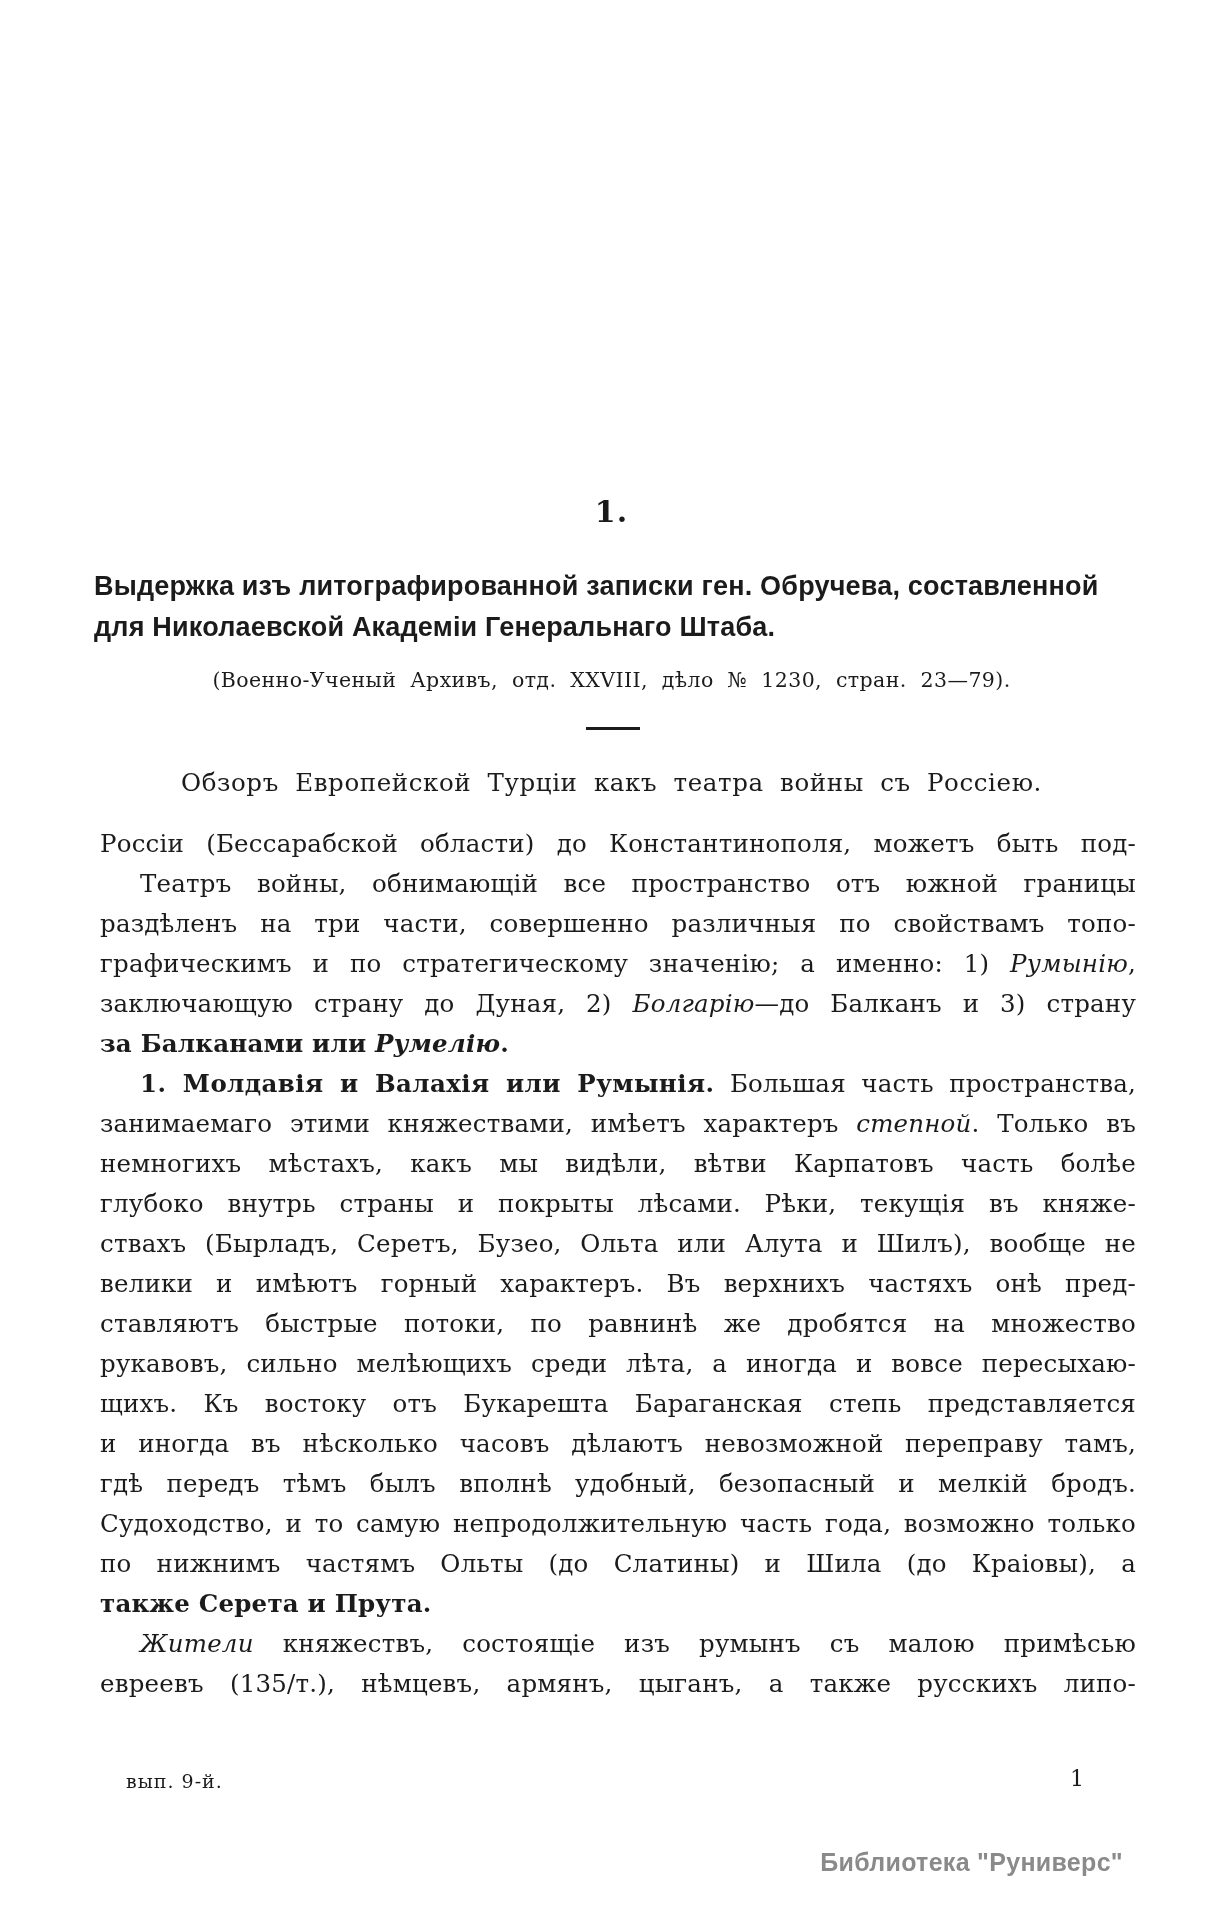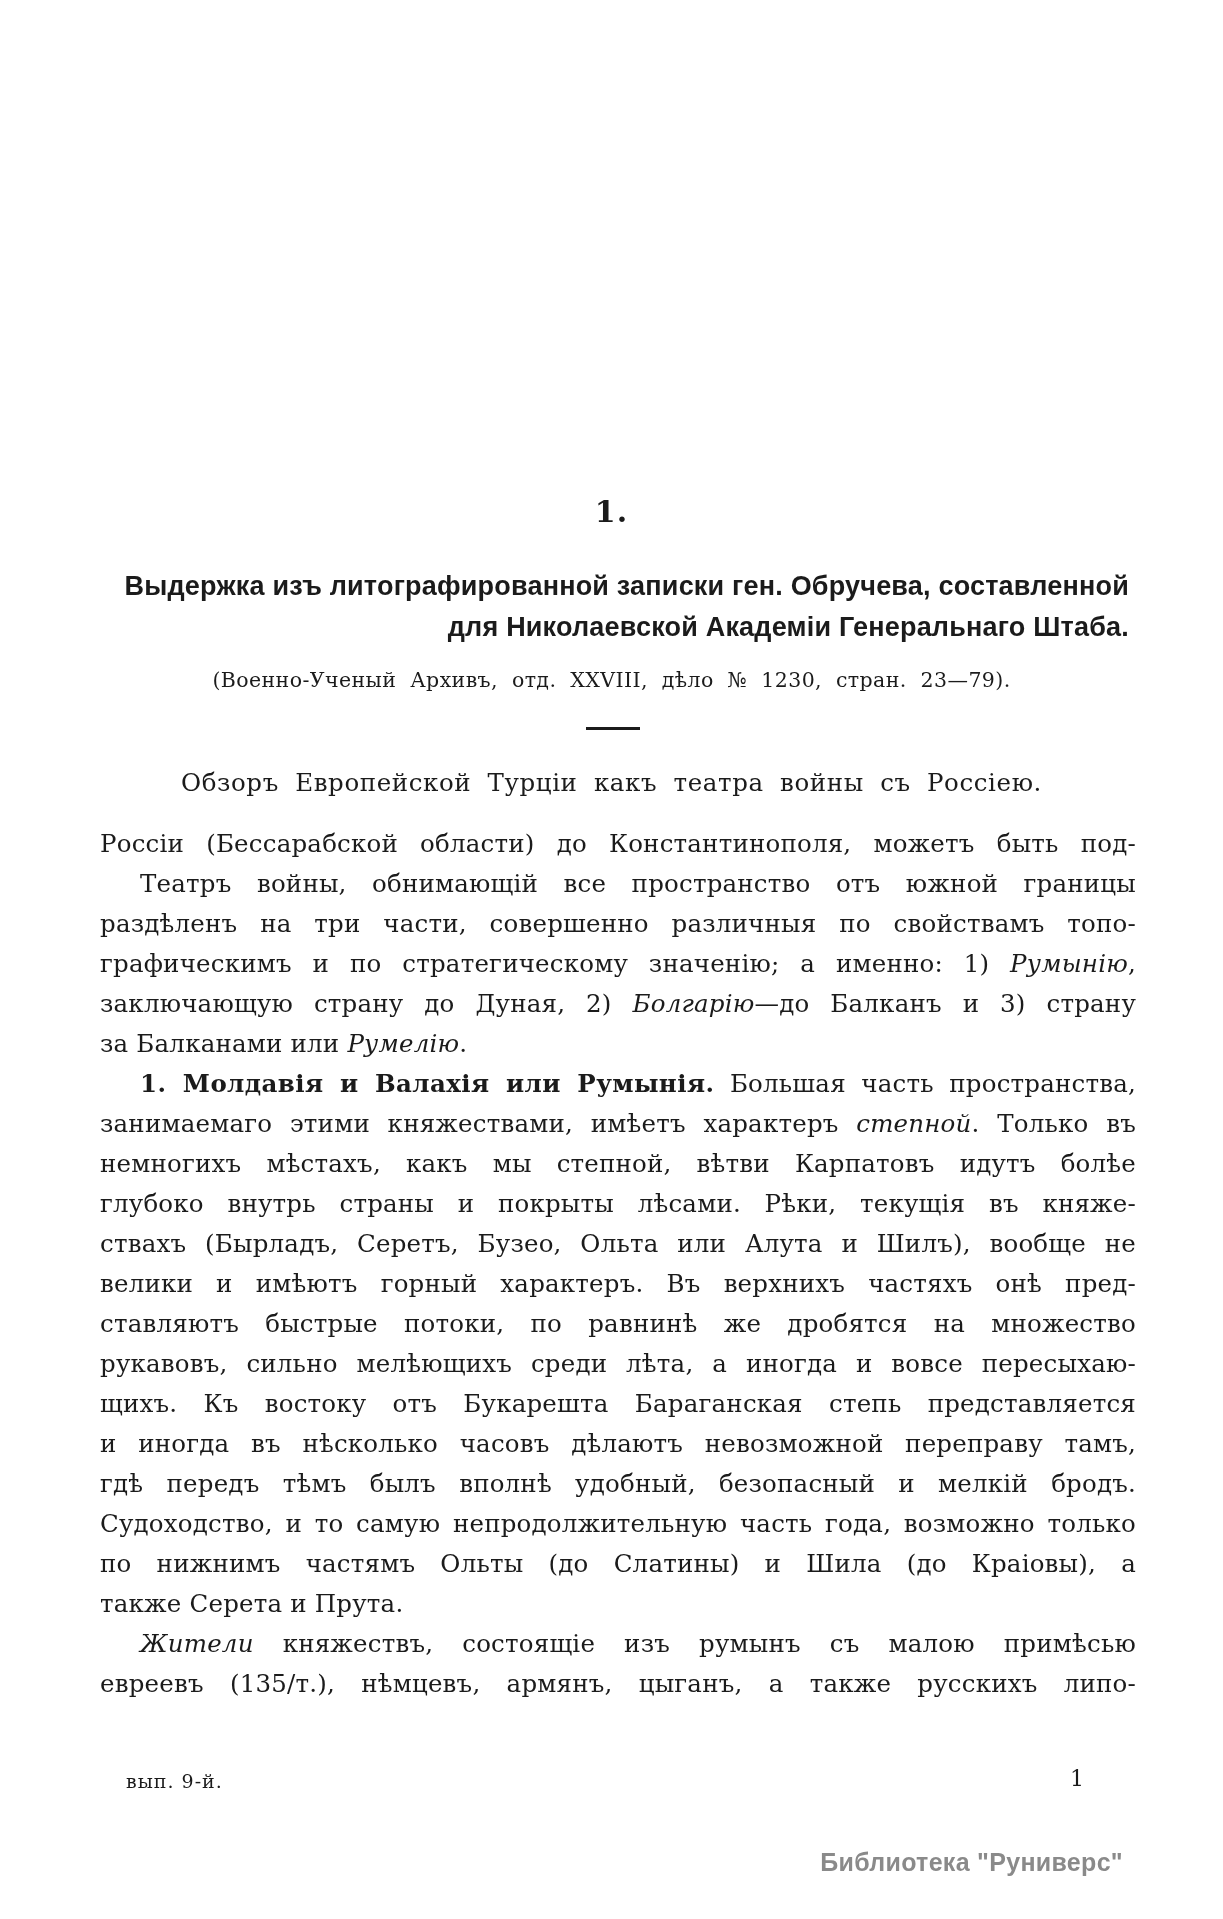--- a/index.html
+++ b/index.html
@@ -24,7 +24,7 @@
   .title-block {
     position: absolute;
     top: 566px; left: 94px; width: 1035px;
-    text-align: right;
+    text-align: left;
     font-family: "Liberation Sans", sans-serif;
     font-weight: 700;
     font-size: 27px;

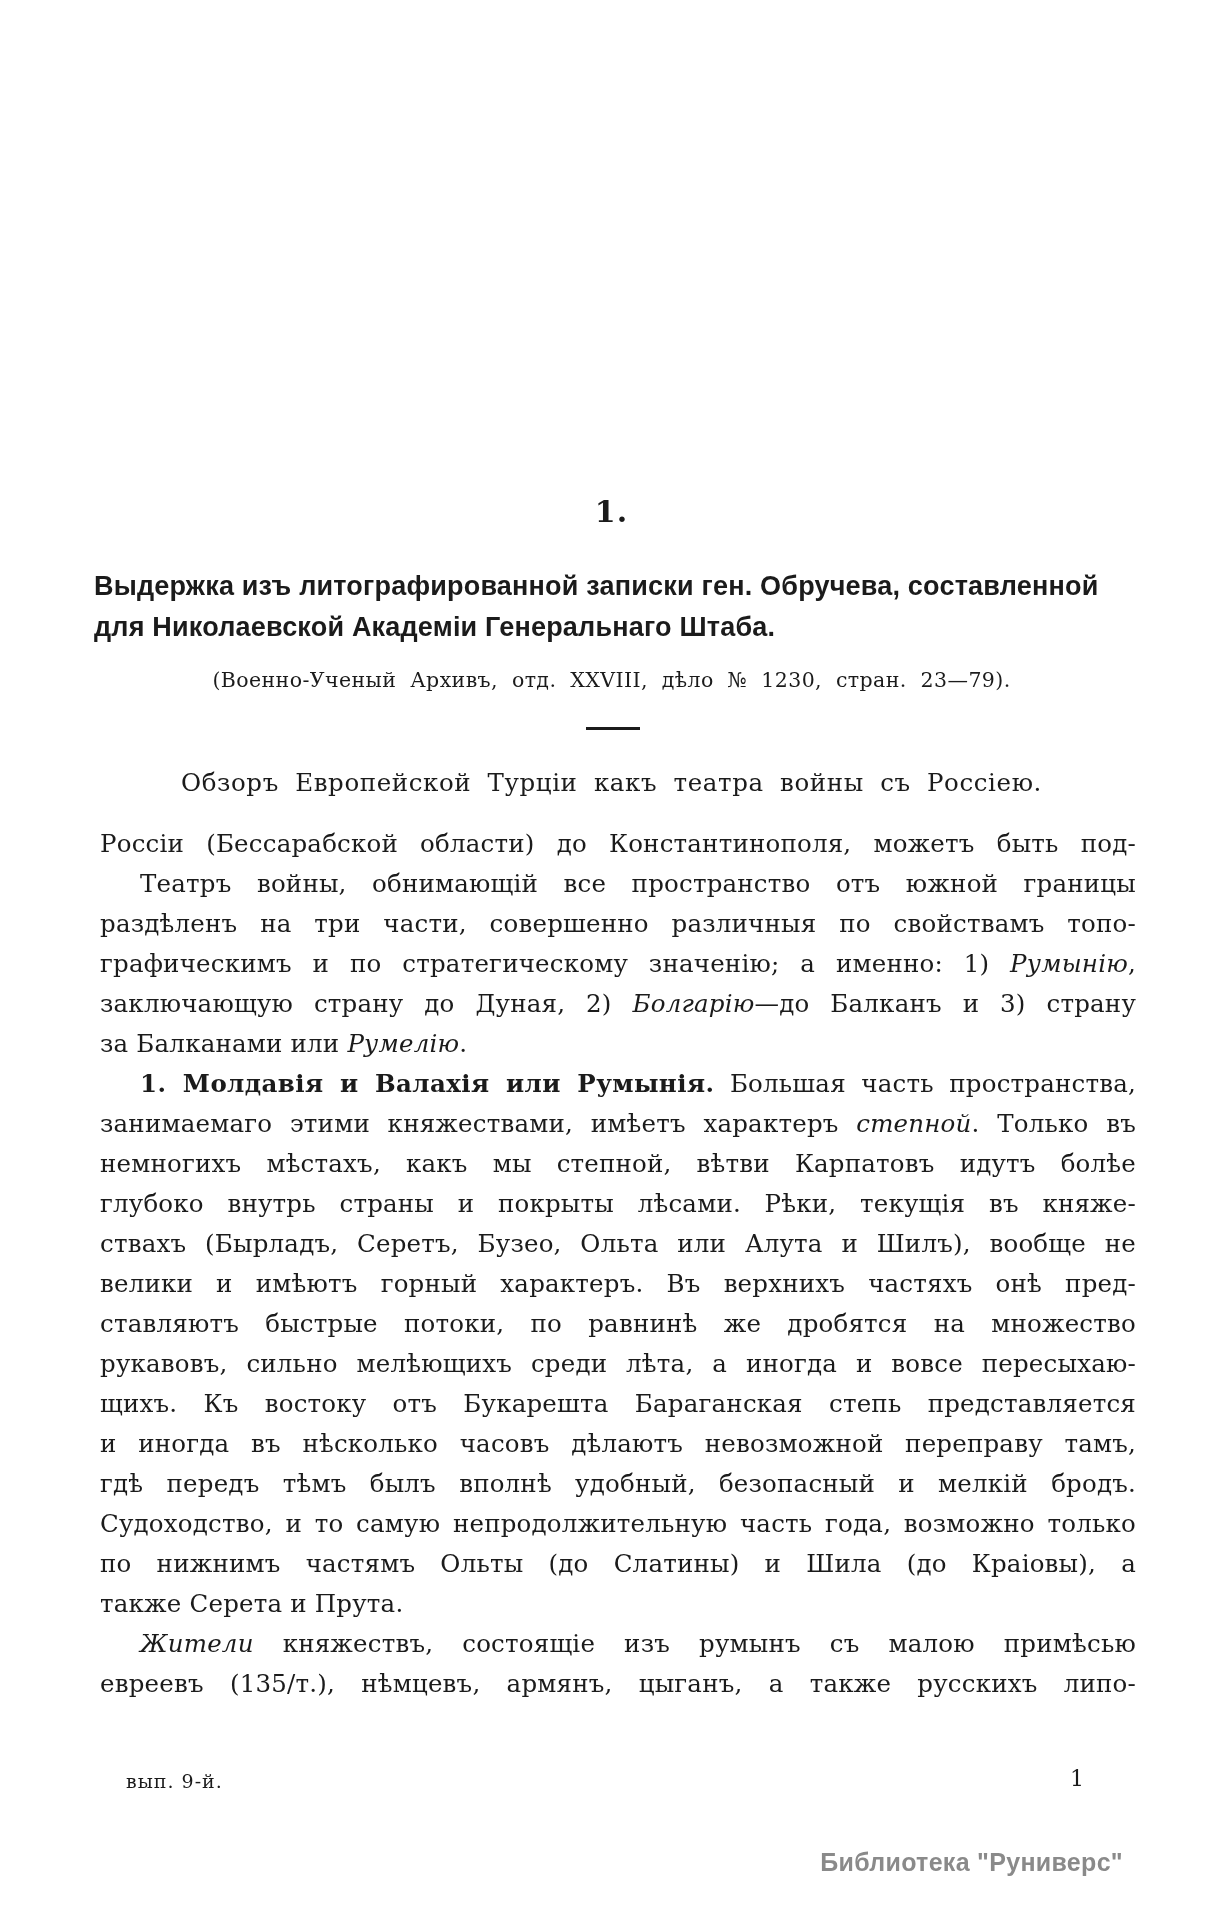--- a/index.html
+++ b/index.html
@@ -66,7 +66,7 @@
     text-align-last: justify;
     white-space: normal;
   }
-  .body-text .line.last { text-align-last: left; }
+  .body-text .line.last { text-align-last: left; font-weight: bold; }
   .body-text .line.indent { padding-left: 40px; }
   .body-text i { font-style: italic; }
   .body-text b { font-weight: bold; letter-spacing: 0.4px; }

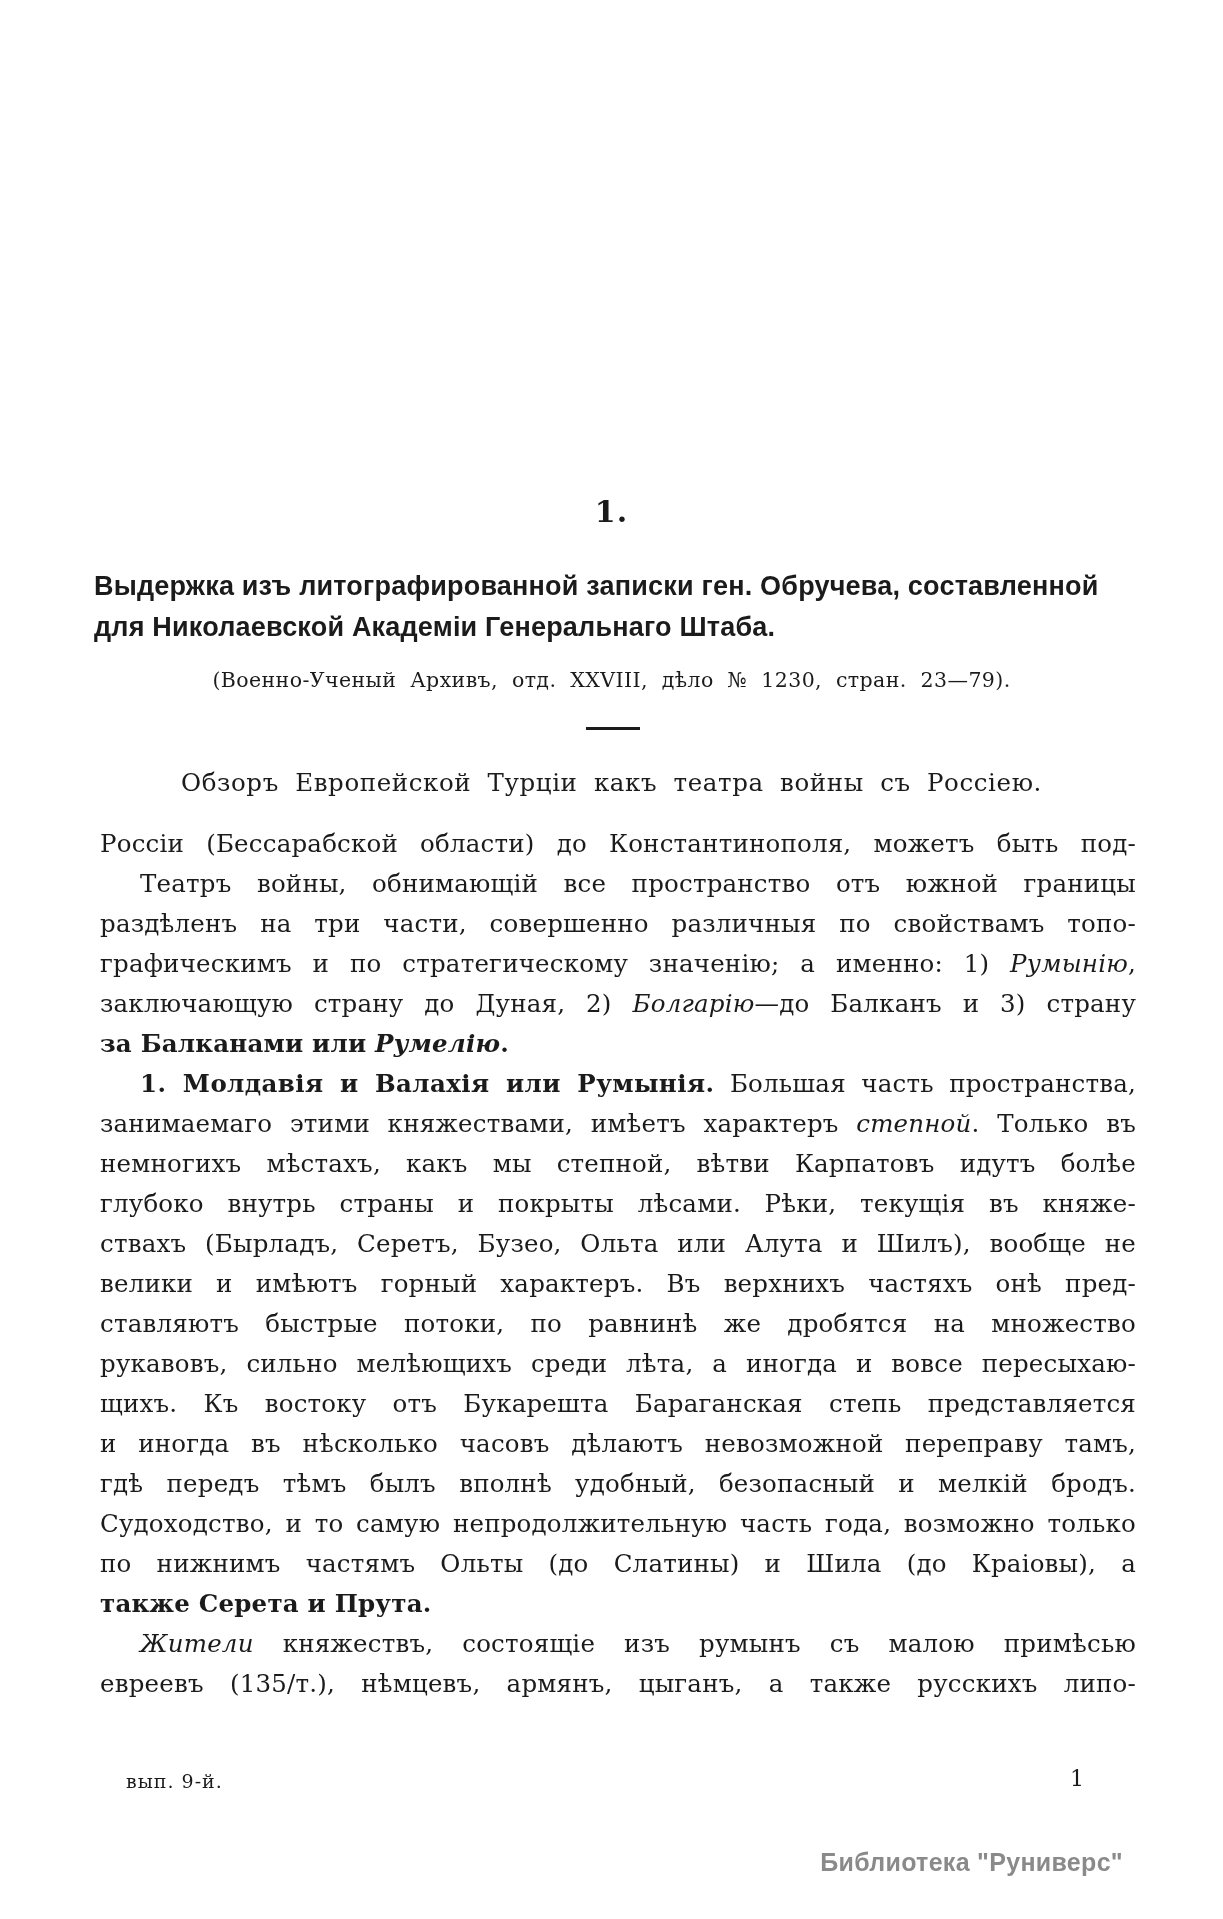--- a/index.html
+++ b/index.html
@@ -123,7 +123,7 @@
       <div class="line last"><span>за Балканами или </span><i>Румелію</i><span>.</span></div>
       <div class="line indent"><b>1. Молдавія и Валахія или Румынія.</b><span> Большая часть пространства,</span></div>
       <div class="line"><span>занимаемаго этими княжествами, имѣетъ характеръ </span><i>степной</i><span>. Только въ</span></div>
-      <div class="line"><span>немногихъ мѣстахъ, какъ мы степной, вѣтви Карпатовъ идутъ болѣе</span></div>
+      <div class="line"><span>немногихъ мѣстахъ, какъ мы видѣли, вѣтви Карпатовъ часть болѣе</span></div>
       <div class="line"><span>глубоко внутрь страны и покрыты лѣсами. Рѣки, текущія въ княже-</span></div>
       <div class="line"><span>ствахъ (Бырладъ, Серетъ, Бузео, Ольта или Алута и Шилъ), вообще не</span></div>
       <div class="line"><span>велики и имѣютъ горный характеръ. Въ верхнихъ частяхъ онѣ пред-</span></div>

